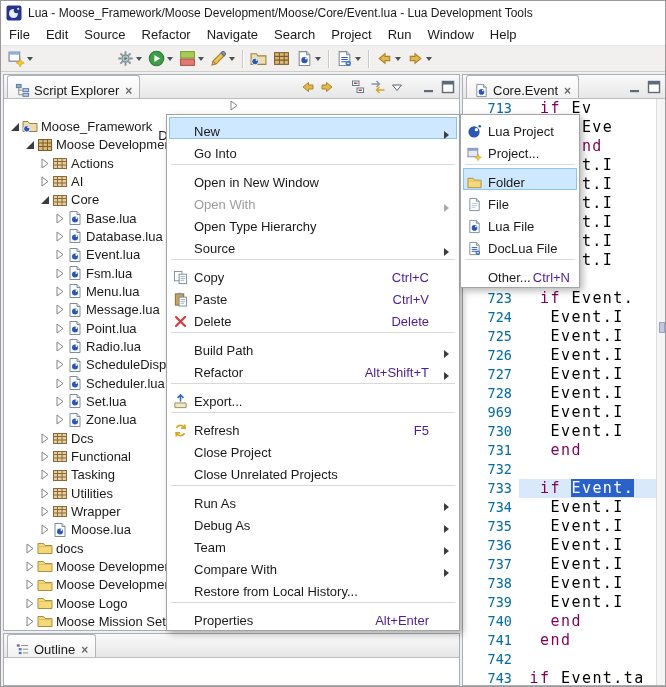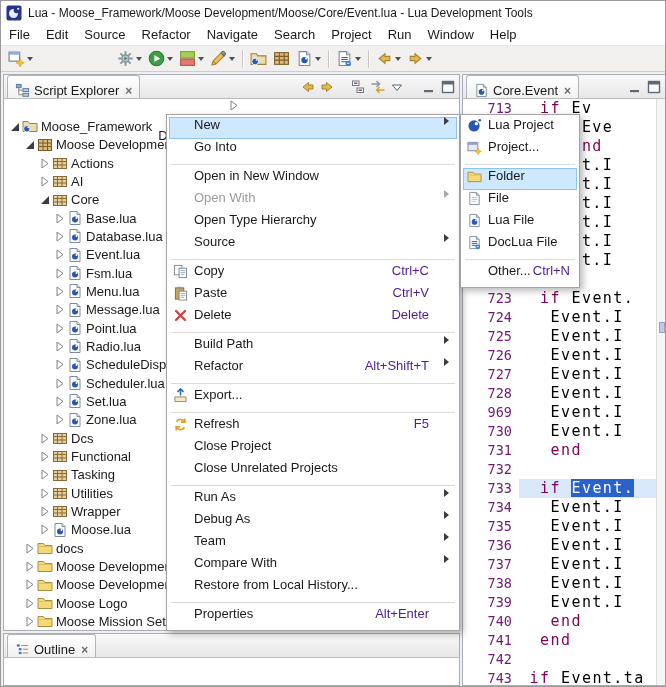--- a/index.html
+++ b/index.html
@@ -38,7 +38,7 @@
   
   .ecode{position:absolute;left:0;right:0;top:24px;bottom:0;background:#fff;overflow:hidden}
   .cline{height:19px;display:flex}
-  .lnum{flex:0 0 56px;text-align:right;padding-right:7px;font-family:"DejaVu Sans Mono",monospace;font-size:13.5px;line-height:19px;color:#701a75;background:#fff}
+  .lnum{flex:0 0 56px;text-align:right;padding-right:7px;font-family:"DejaVu Sans Mono",monospace;font-size:13.5px;line-height:19px;color:#0369a1;background:#fff}
   .ltext{flex:1;white-space:pre;font-family:"DejaVu Sans Mono",monospace;font-size:15px;font-weight:normal;letter-spacing:1.45px;line-height:19px;color:#000}
   .k{color:var(--keyword)}
   .s{background:var(--selbg);color:#fff}

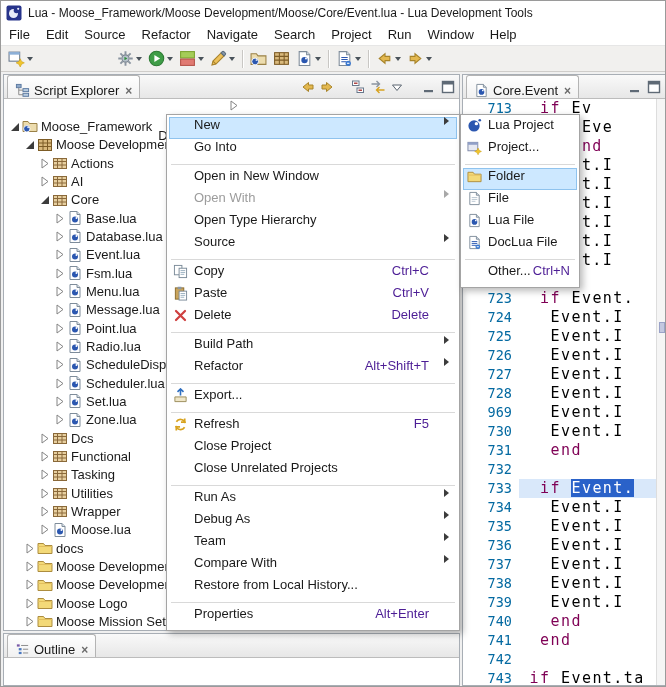--- a/index.html
+++ b/index.html
@@ -49,7 +49,7 @@
   .menu{position:absolute;background:#fff;border:1px solid #a4a4a4;box-shadow:3px 3px 7px rgba(0,0,0,.28);padding:2px;z-index:10}
   .ctx{left:165px;top:113px;width:294px}
   .sub{left:459px;top:113px;width:120px;z-index:11}
-  .mi{height:22px;display:flex;align-items:flex-start;position:relative;padding-right:22px}
+  .mi{height:22px;display:flex;align-items:flex-end;position:relative;padding-right:22px}
   .mic{width:22px;height:16px;flex:none;display:flex;align-items:center;justify-content:center}
   .mic .mii{width:15px;height:15px;display:block}
   .mlabel{padding-left:3px;white-space:nowrap}

